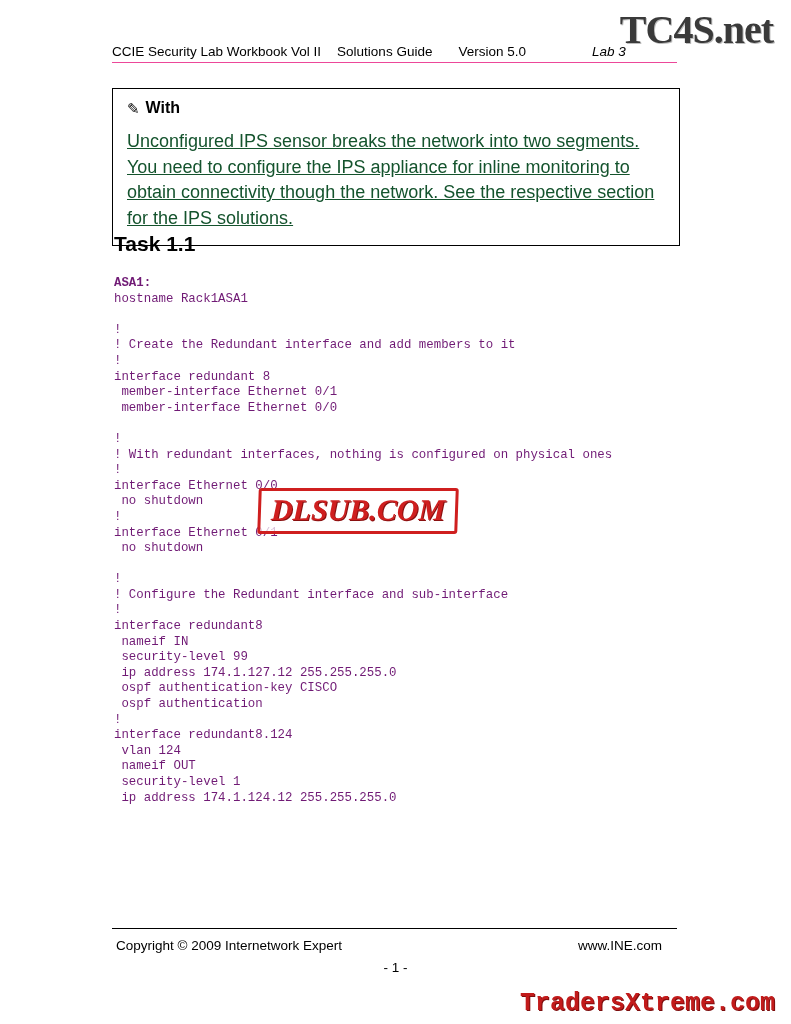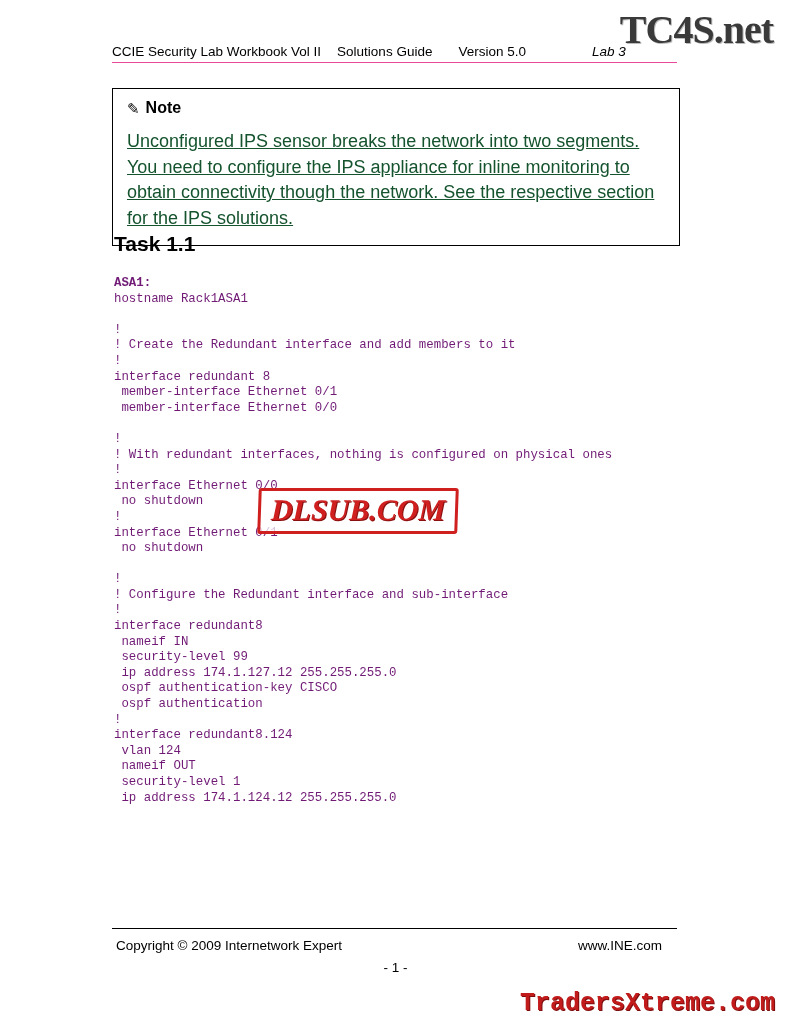--- a/index.html
+++ b/index.html
@@ -196,7 +196,7 @@
   <div class="note-box">
     <div class="note-head">
       <span class="note-pencil">✎</span>
-      <span class="note-label">Note</span>
+      <span class="note-label">With</span>
     </div>
     <div class="note-body">Unconfigured IPS sensor breaks the network into two segments. You need to configure the IPS appliance for inline monitoring to obtain connectivity though the network. See the respective section for the IPS solutions.</div>
   </div>

